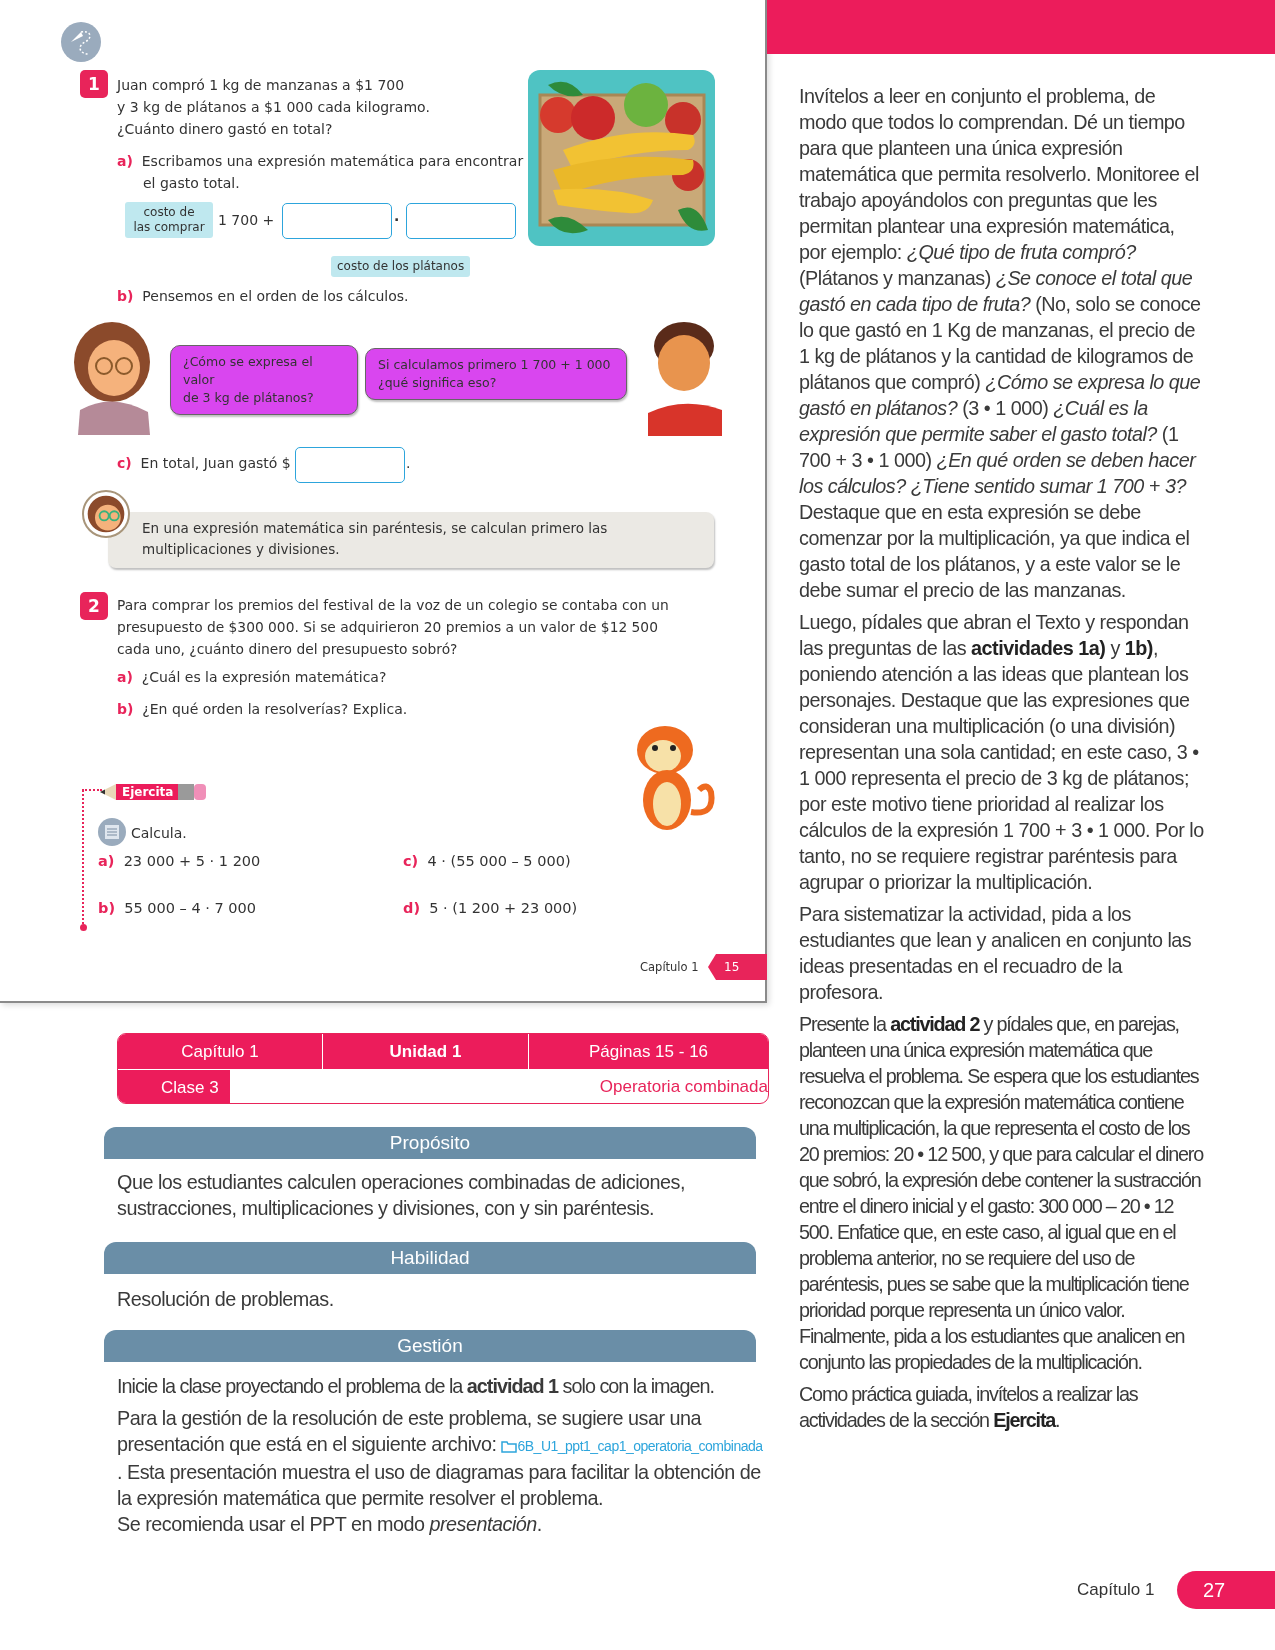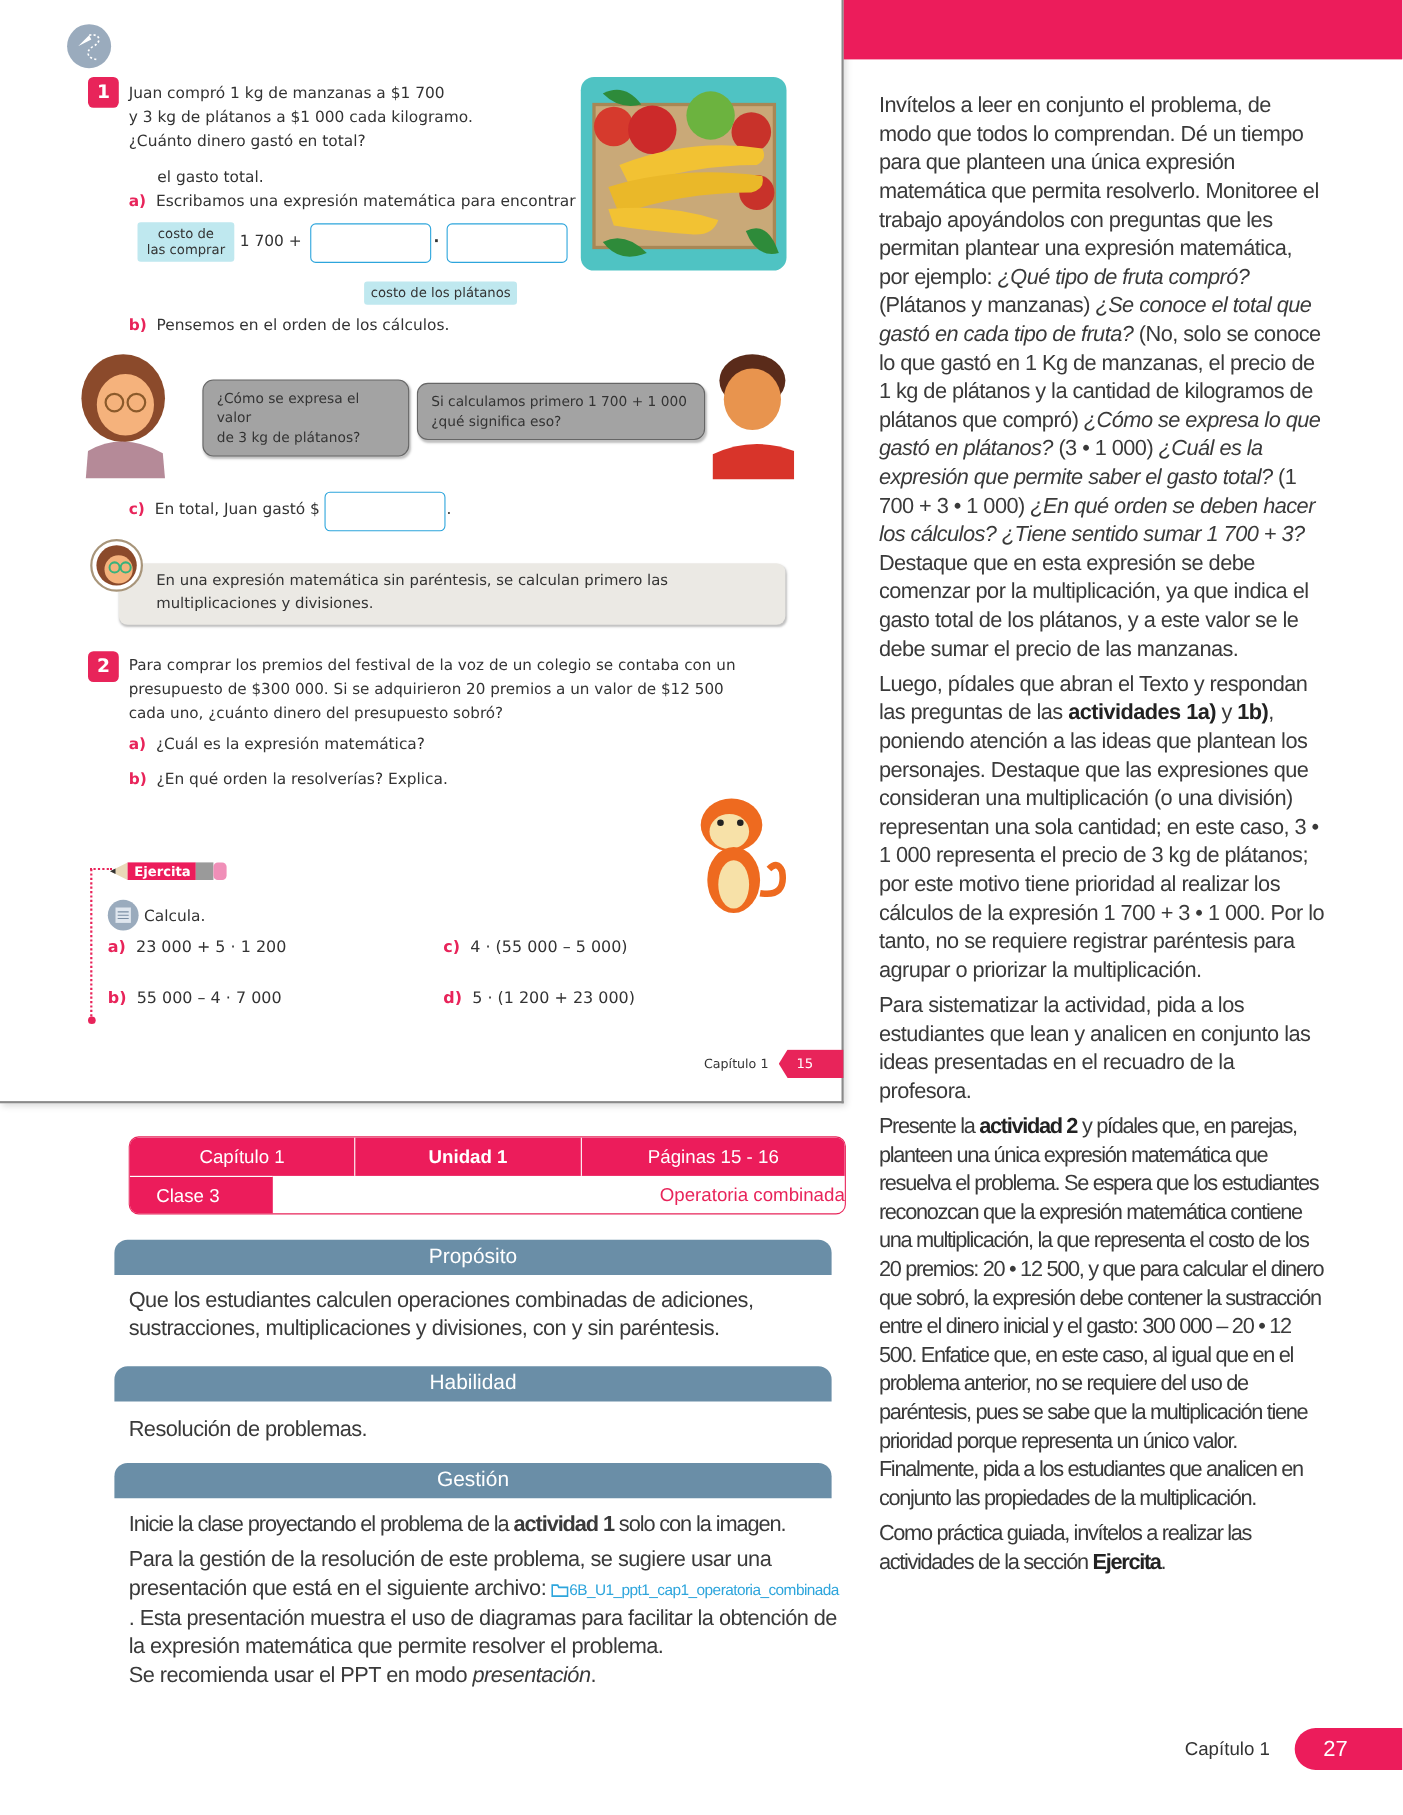--- a/index.html
+++ b/index.html
@@ -116,8 +116,8 @@
   </div>
 
   <div class="p1" style="left:117px;top:150px;">
+    <div><span class="item-letter">a)</span>&nbsp; <span>Escribamos una expresión matemática para encontrar</span></div>
     <div style="padding-left:26px;">el gasto total.</div>
-    <div><span class="item-letter">a)</span>&nbsp; <span>Escribamos una expresión matemática para encontrar</span></div>
   </div>
 
   <div class="fruit-photo">

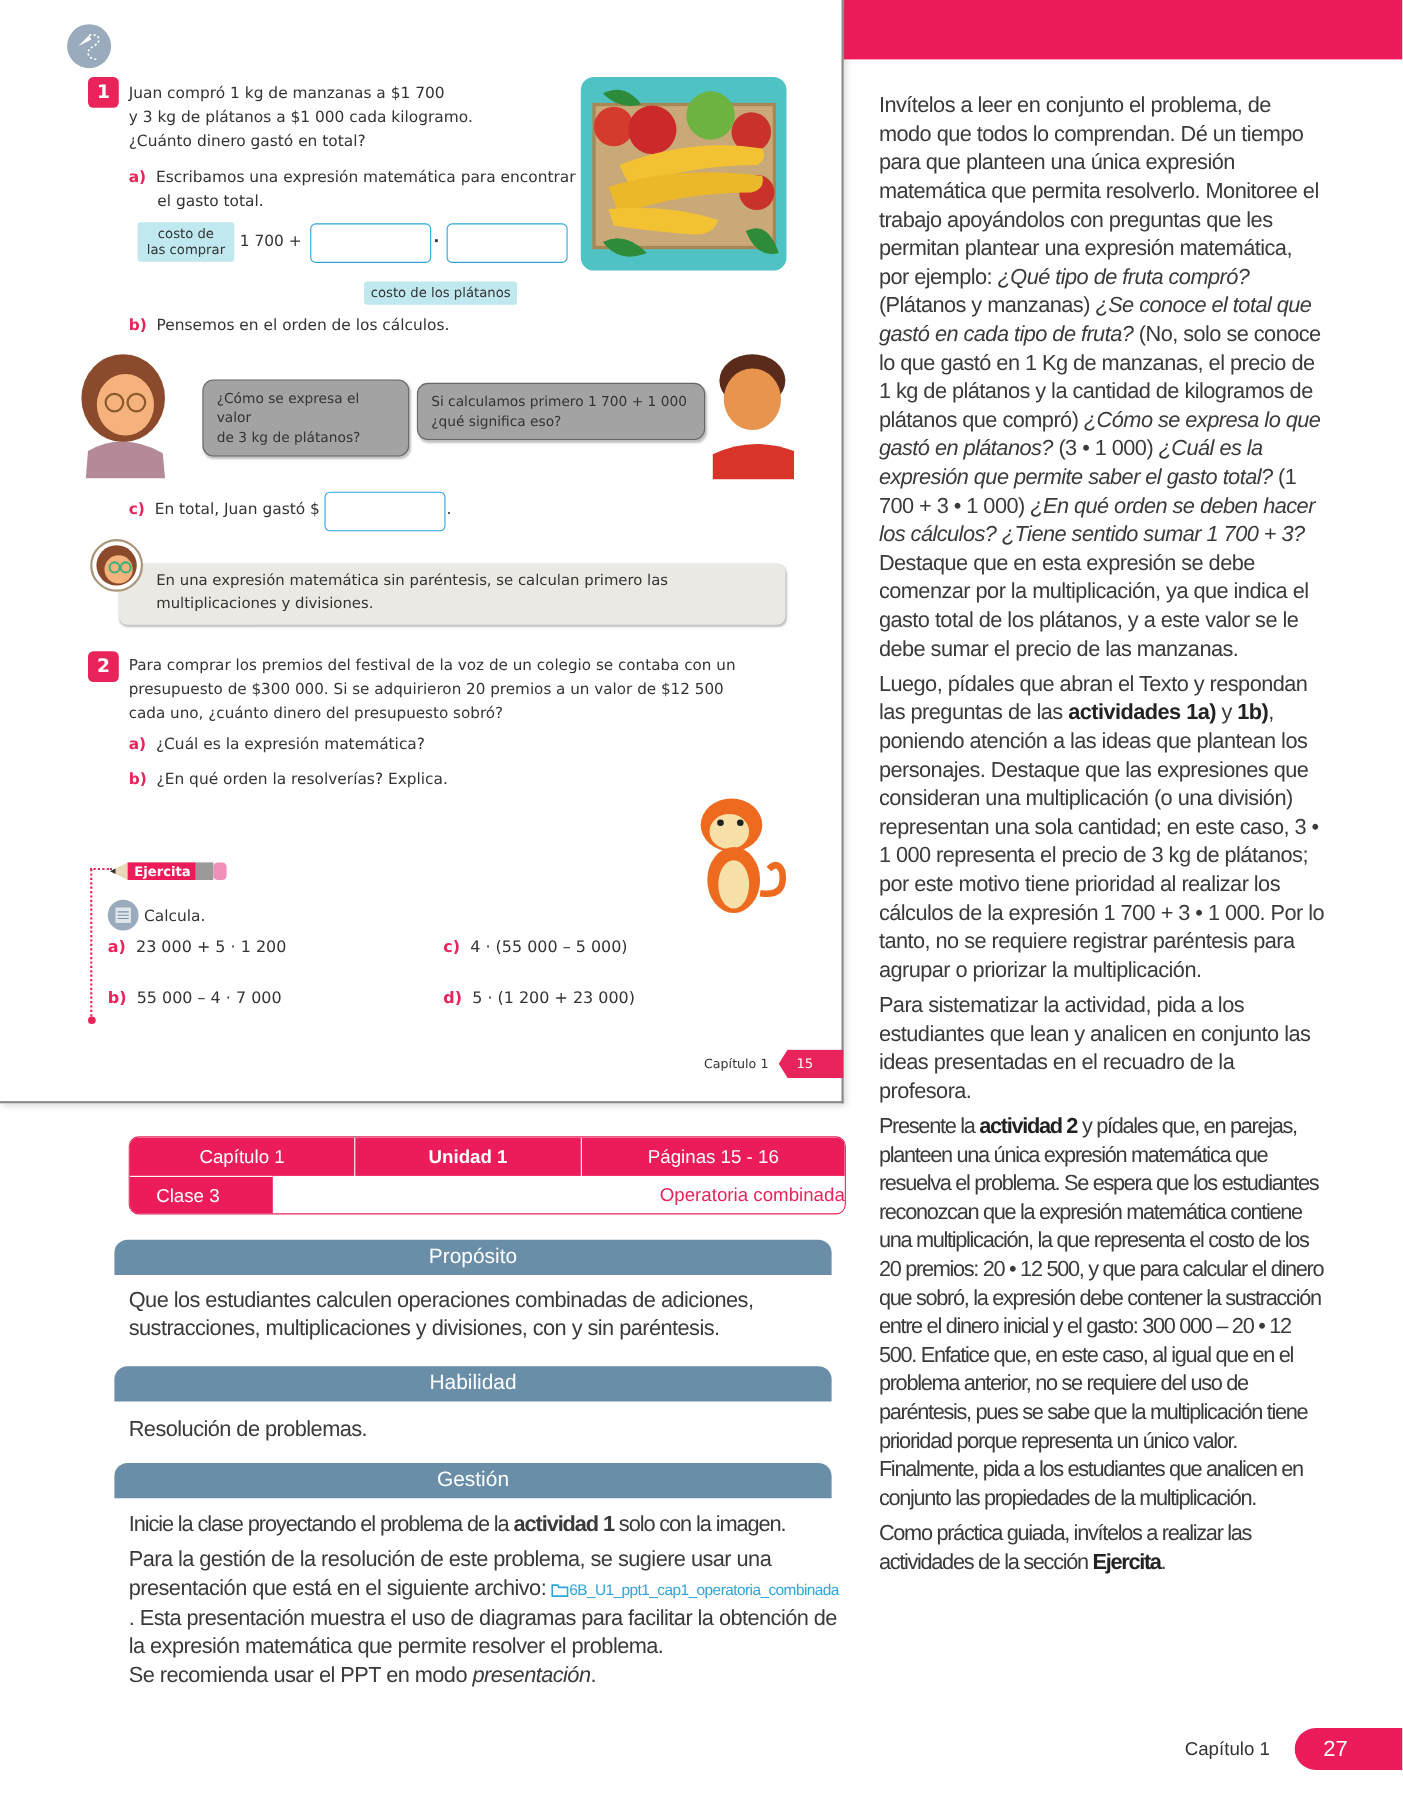--- a/index.html
+++ b/index.html
@@ -38,10 +38,9 @@
   .answer-box { position: absolute; border: 1.5px solid #2da5dc; border-radius: 5px; background: #fff; }
 
   .bubble {
-    position: absolute; background: #a3a3a3; border: 1px solid #666; border-radius: 10px;
+    position: absolute; background: #d946ef; border: 1px solid #666; border-radius: 10px;
     font-size: 12.5px; line-height: 18px; padding: 7px 12px; color: #333;
     box-shadow: 1px 2px 2px rgba(0,0,0,0.25);
-    margin-left: 14px;
   }
 
   .teacher-note {

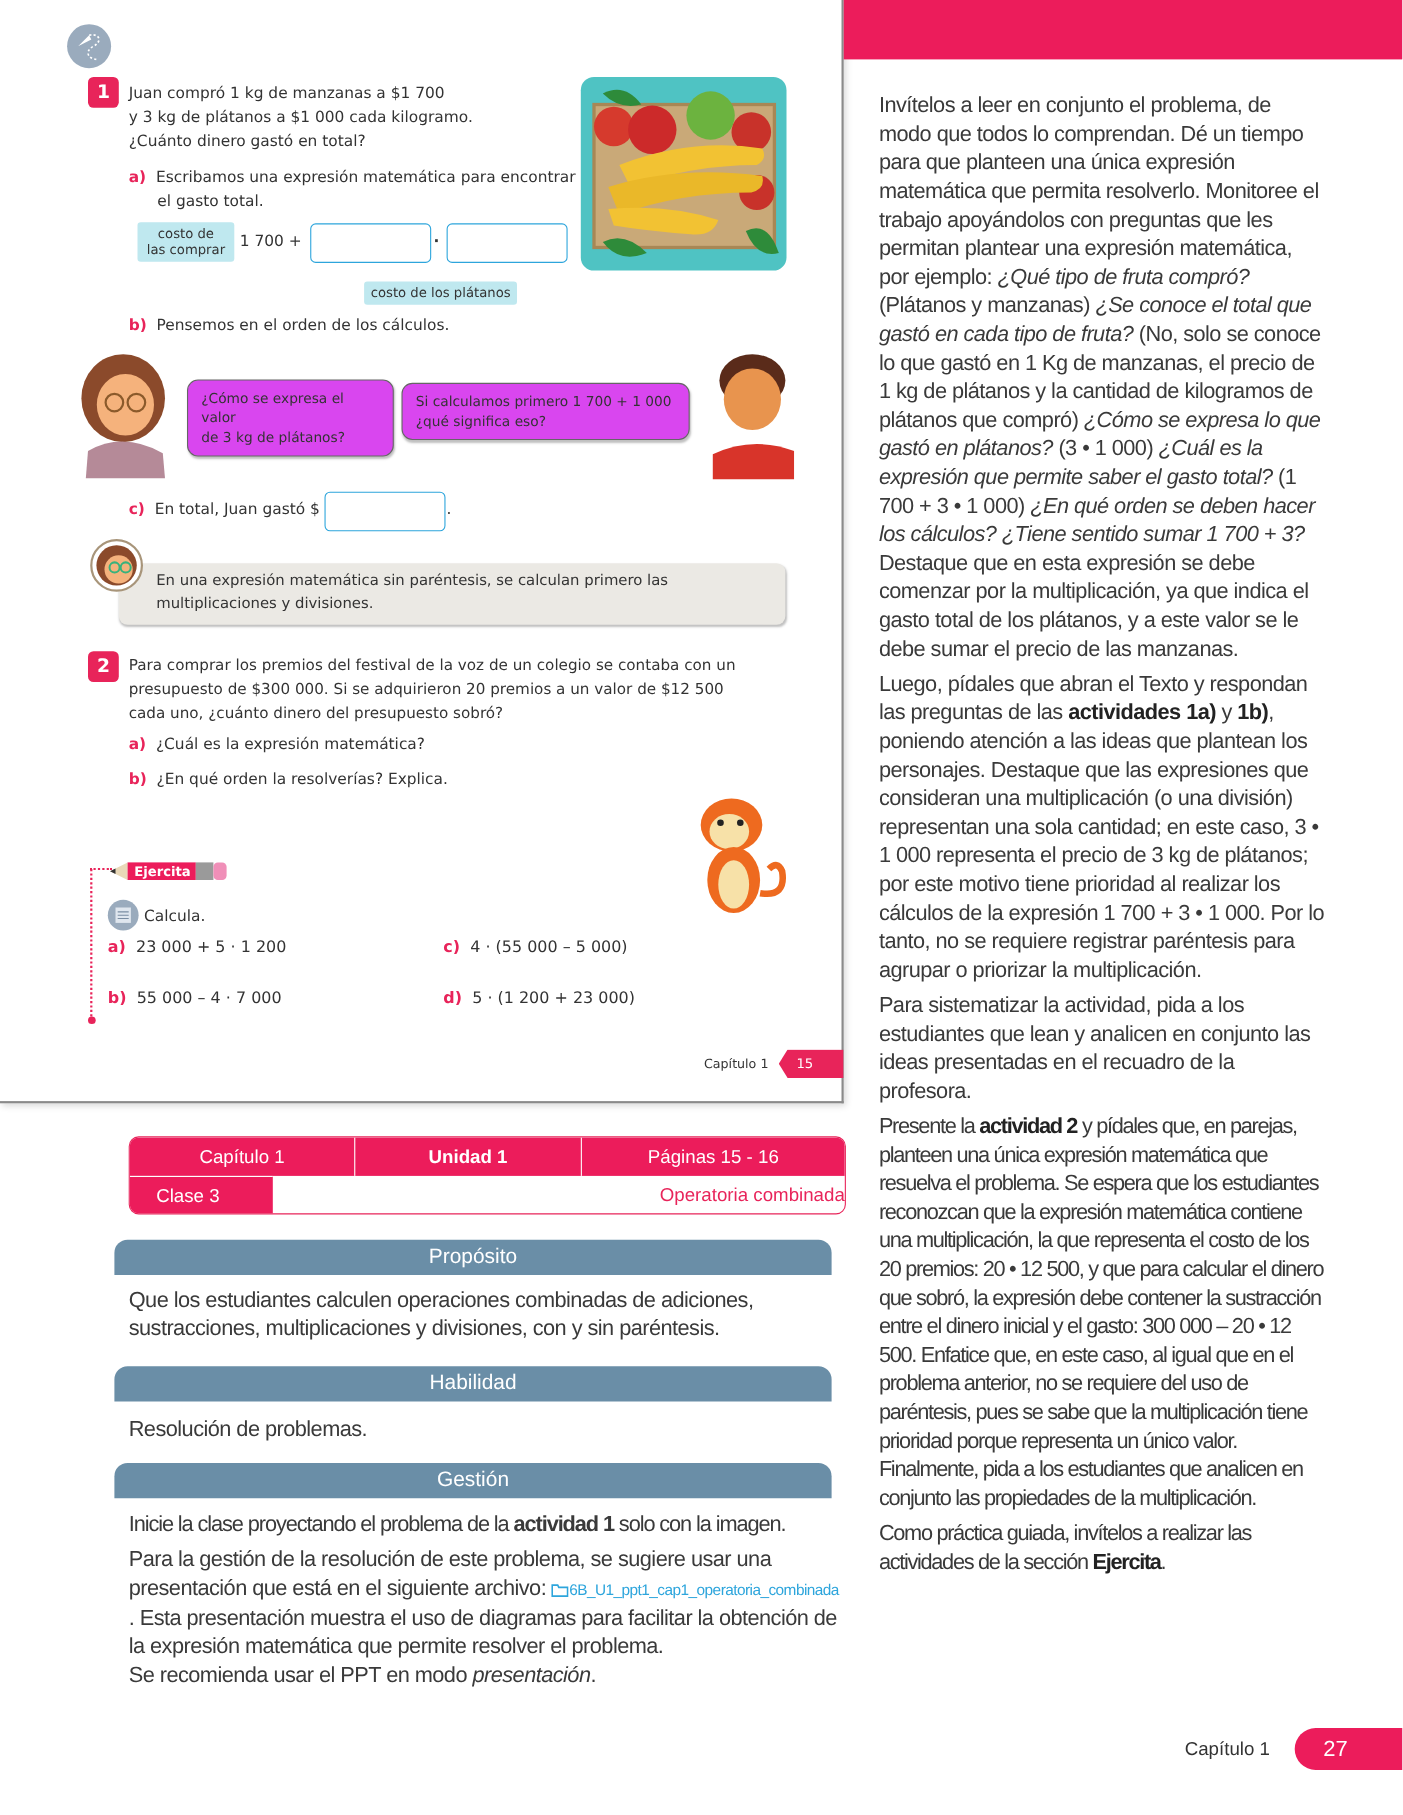--- a/index.html
+++ b/index.html
@@ -81,7 +81,7 @@
   .it-row1 { display: flex; height: 35px; background: #ec1c5b; color: #fff; }
   .it-row1 > div { text-align: center; line-height: 35px; }
   .it-row2 { display: flex; height: 35px; }
-  .it-row2 .clase { width: 130px; background: #ec1c5b; color: #fff; line-height: 35px; padding-left: 24px; border-top: 1.5px solid #fff; }
+  .it-row2 .clase { width: 112px; background: #ec1c5b; color: #fff; line-height: 35px; padding-left: 43px; border-top: 1.5px solid #fff; }
   .it-row2 .title { flex: 1; text-align: right; color: #e8245a; line-height: 35px; }
 
   .section-header { position: absolute; left: 104px; width: 652px; height: 32px; background: #6a8ea7;

